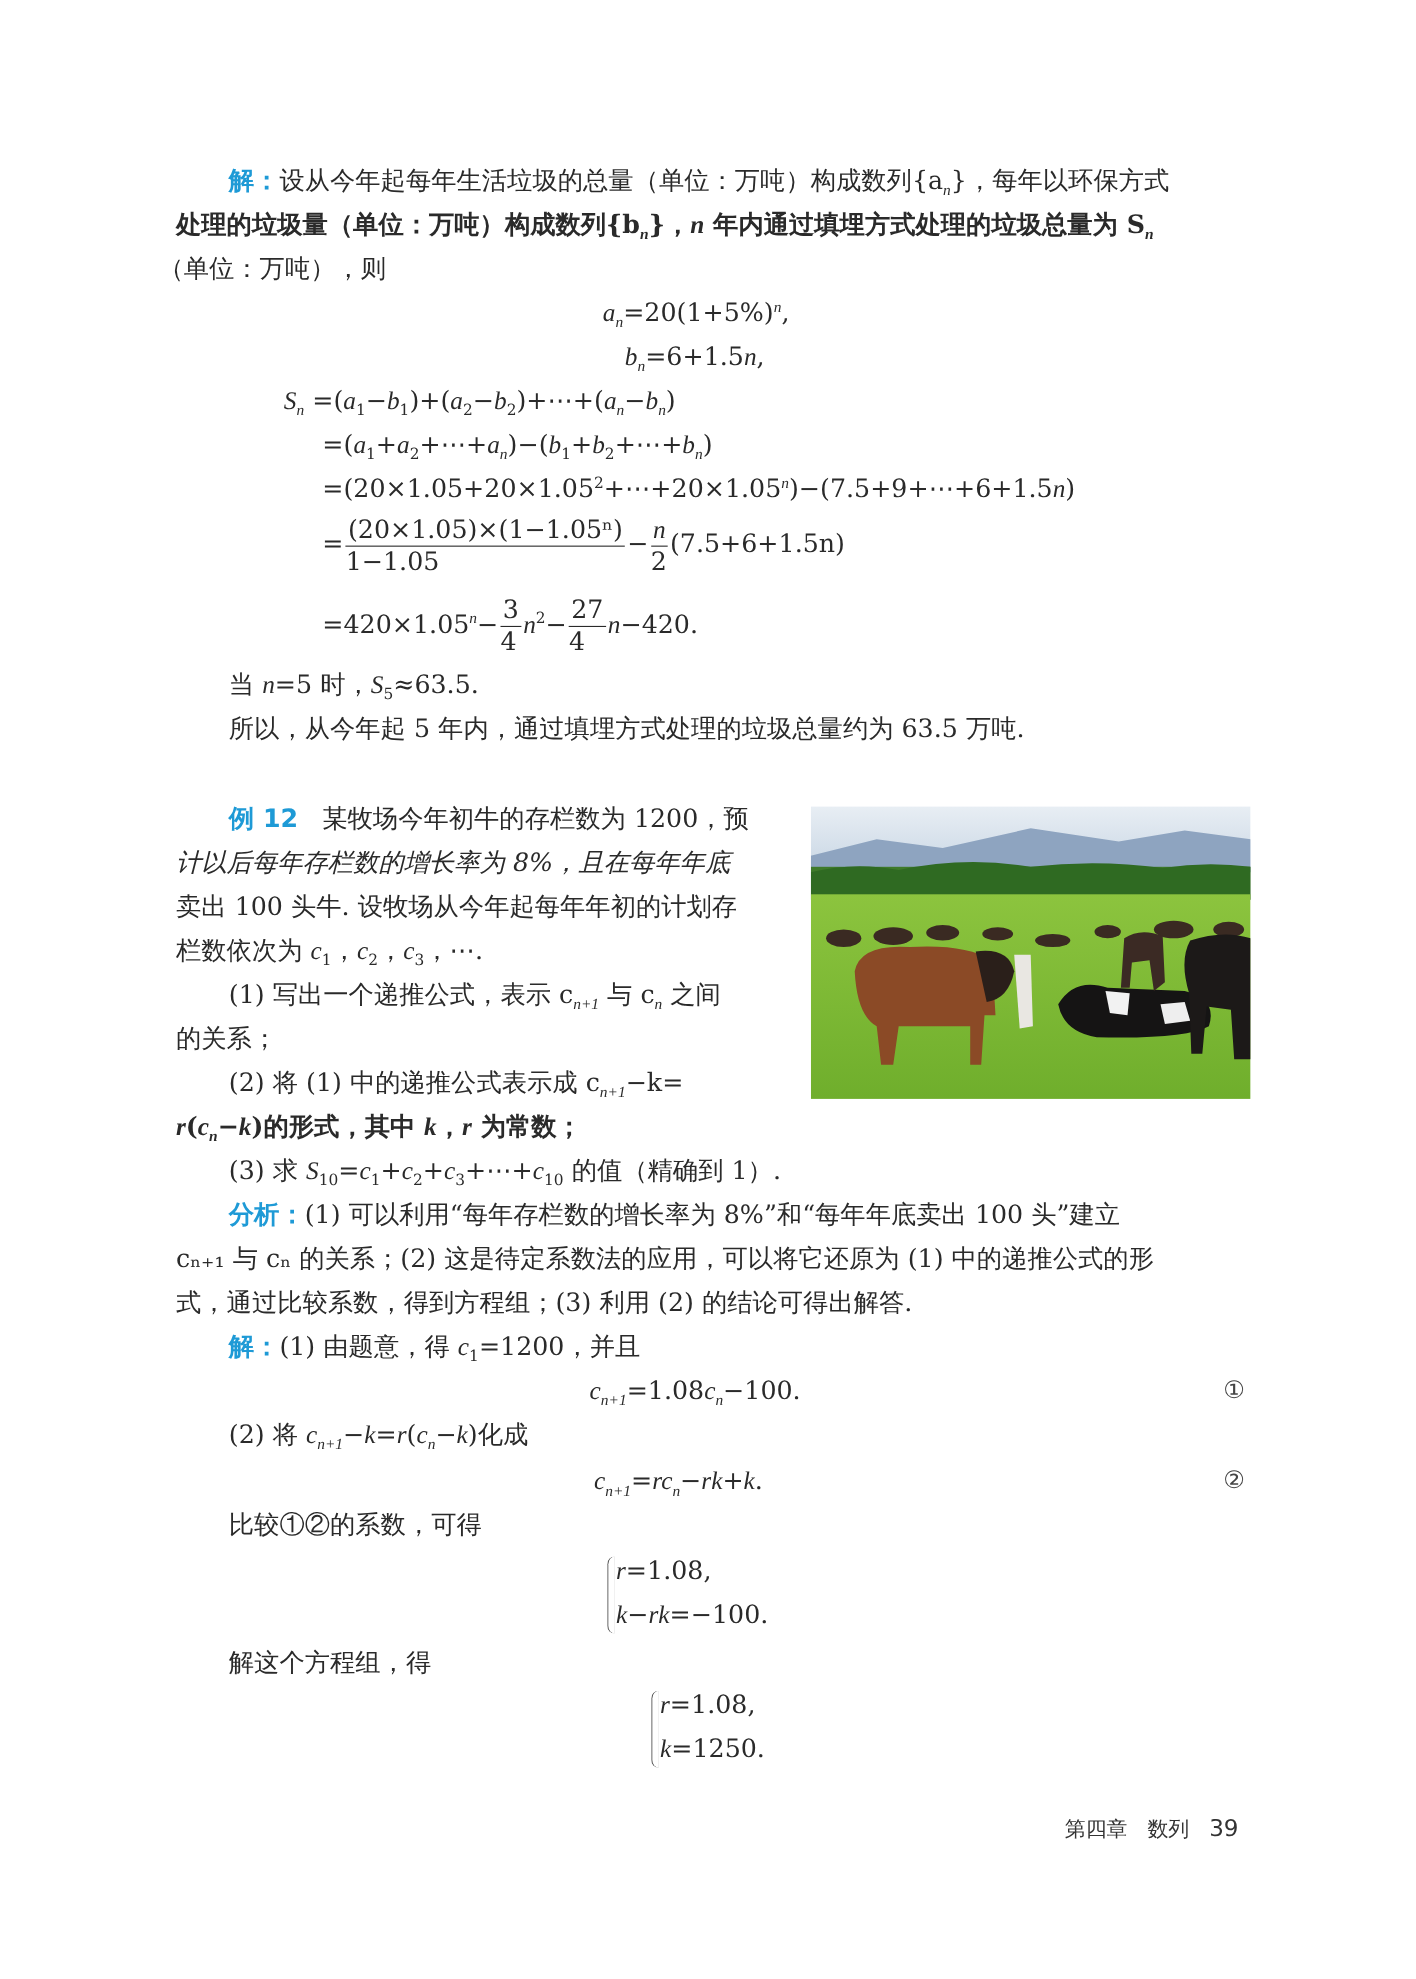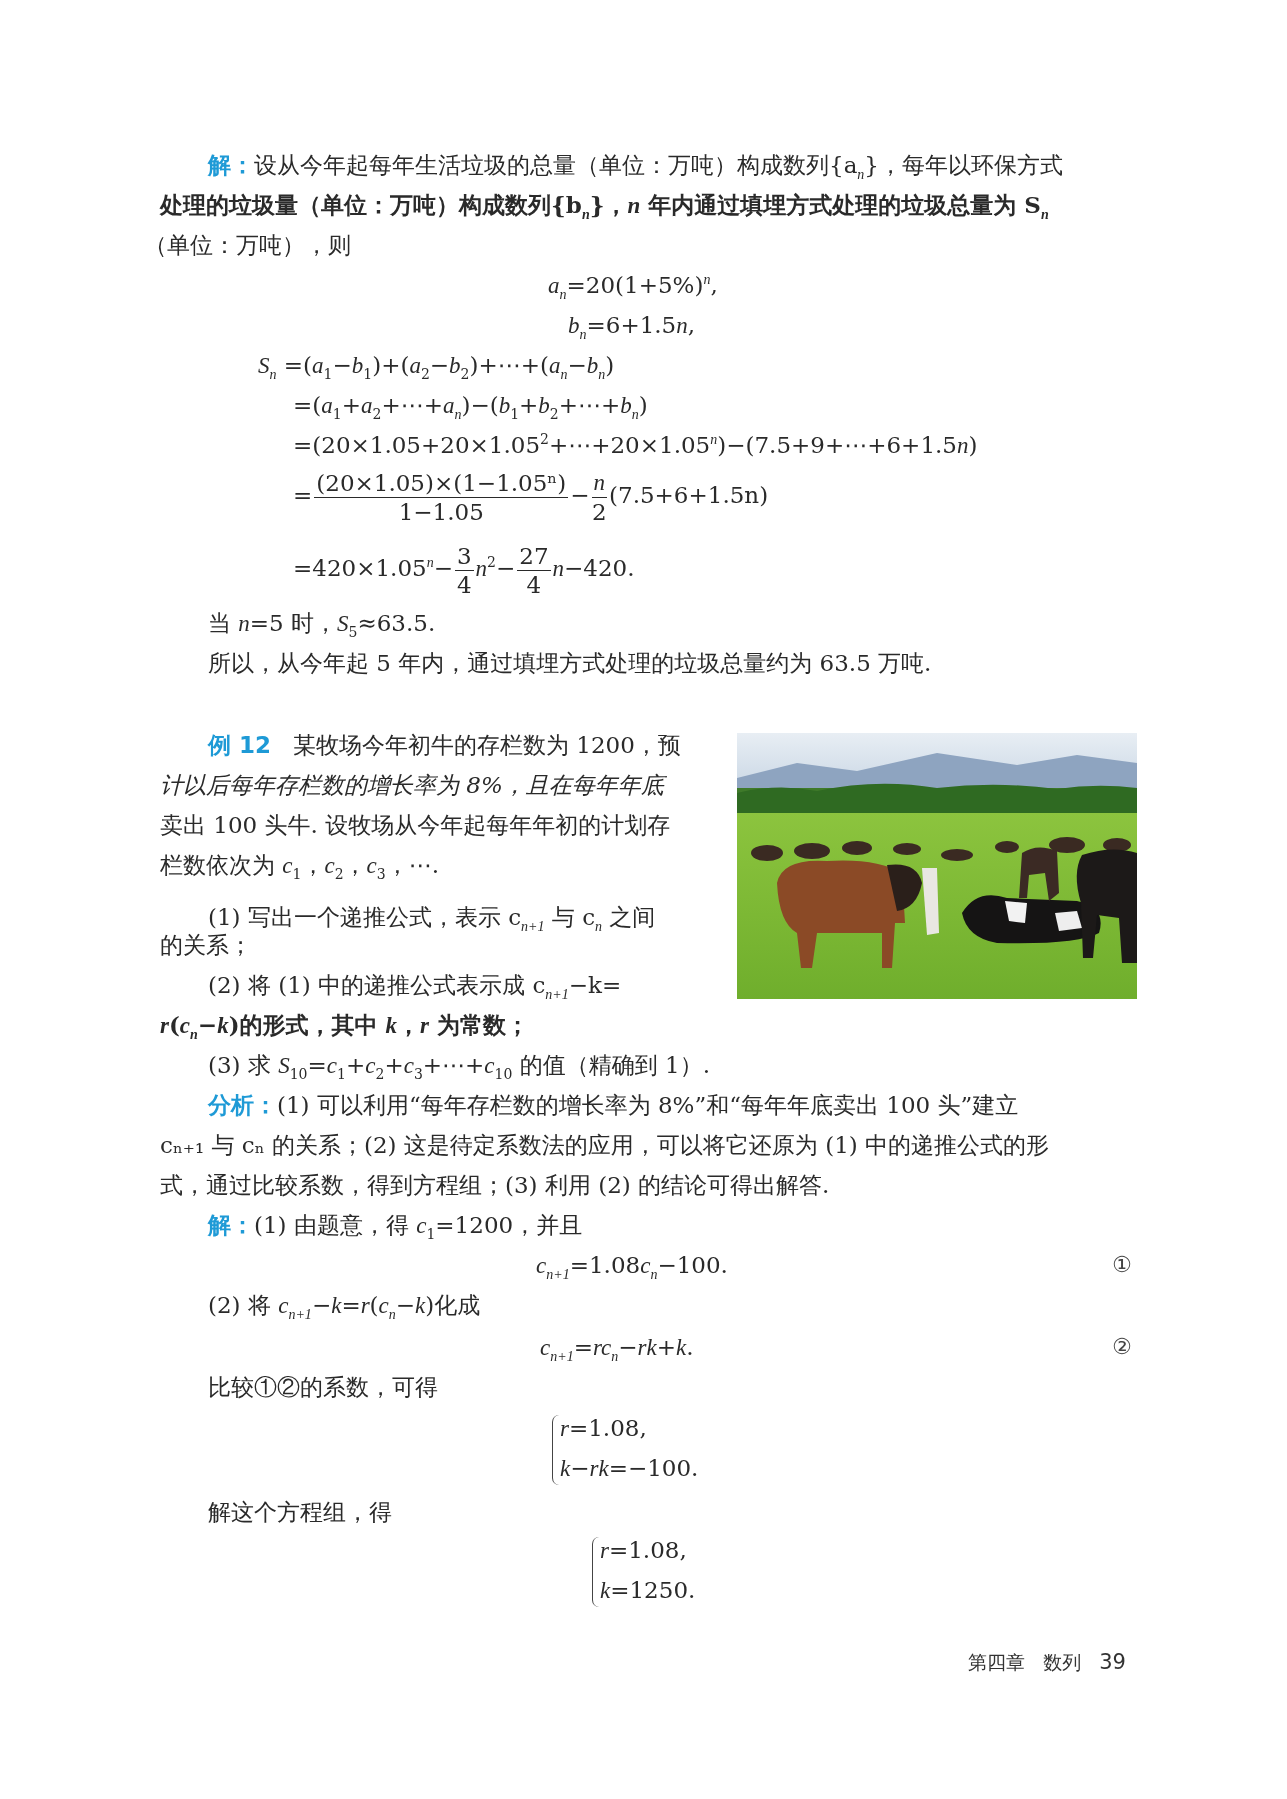--- a/index.html
+++ b/index.html
@@ -9,7 +9,7 @@
   .blue{color:#1e9ad6;font-family:"DejaVu Sans","Liberation Sans",sans-serif;font-weight:bold;}
   .m{font-family:"Liberation Serif","DejaVu Serif",serif;font-style:italic;}
   sub,sup{font-size:14px;line-height:0;}
-  .frac{display:inline-block;vertical-align:middle;text-align:center;margin:0 2px;}
+  .frac{display:inline-block;vertical-align:middle;margin:0 2px;}
   .frac .num{display:block;border-bottom:1.5px solid #2a2a2a;padding:0 2px;line-height:28px;}
   .frac .den{display:block;line-height:28px;}
   .brace{display:inline-block;position:absolute;border-left:1.5px solid #444;border-radius:10px 0 0 10px;}

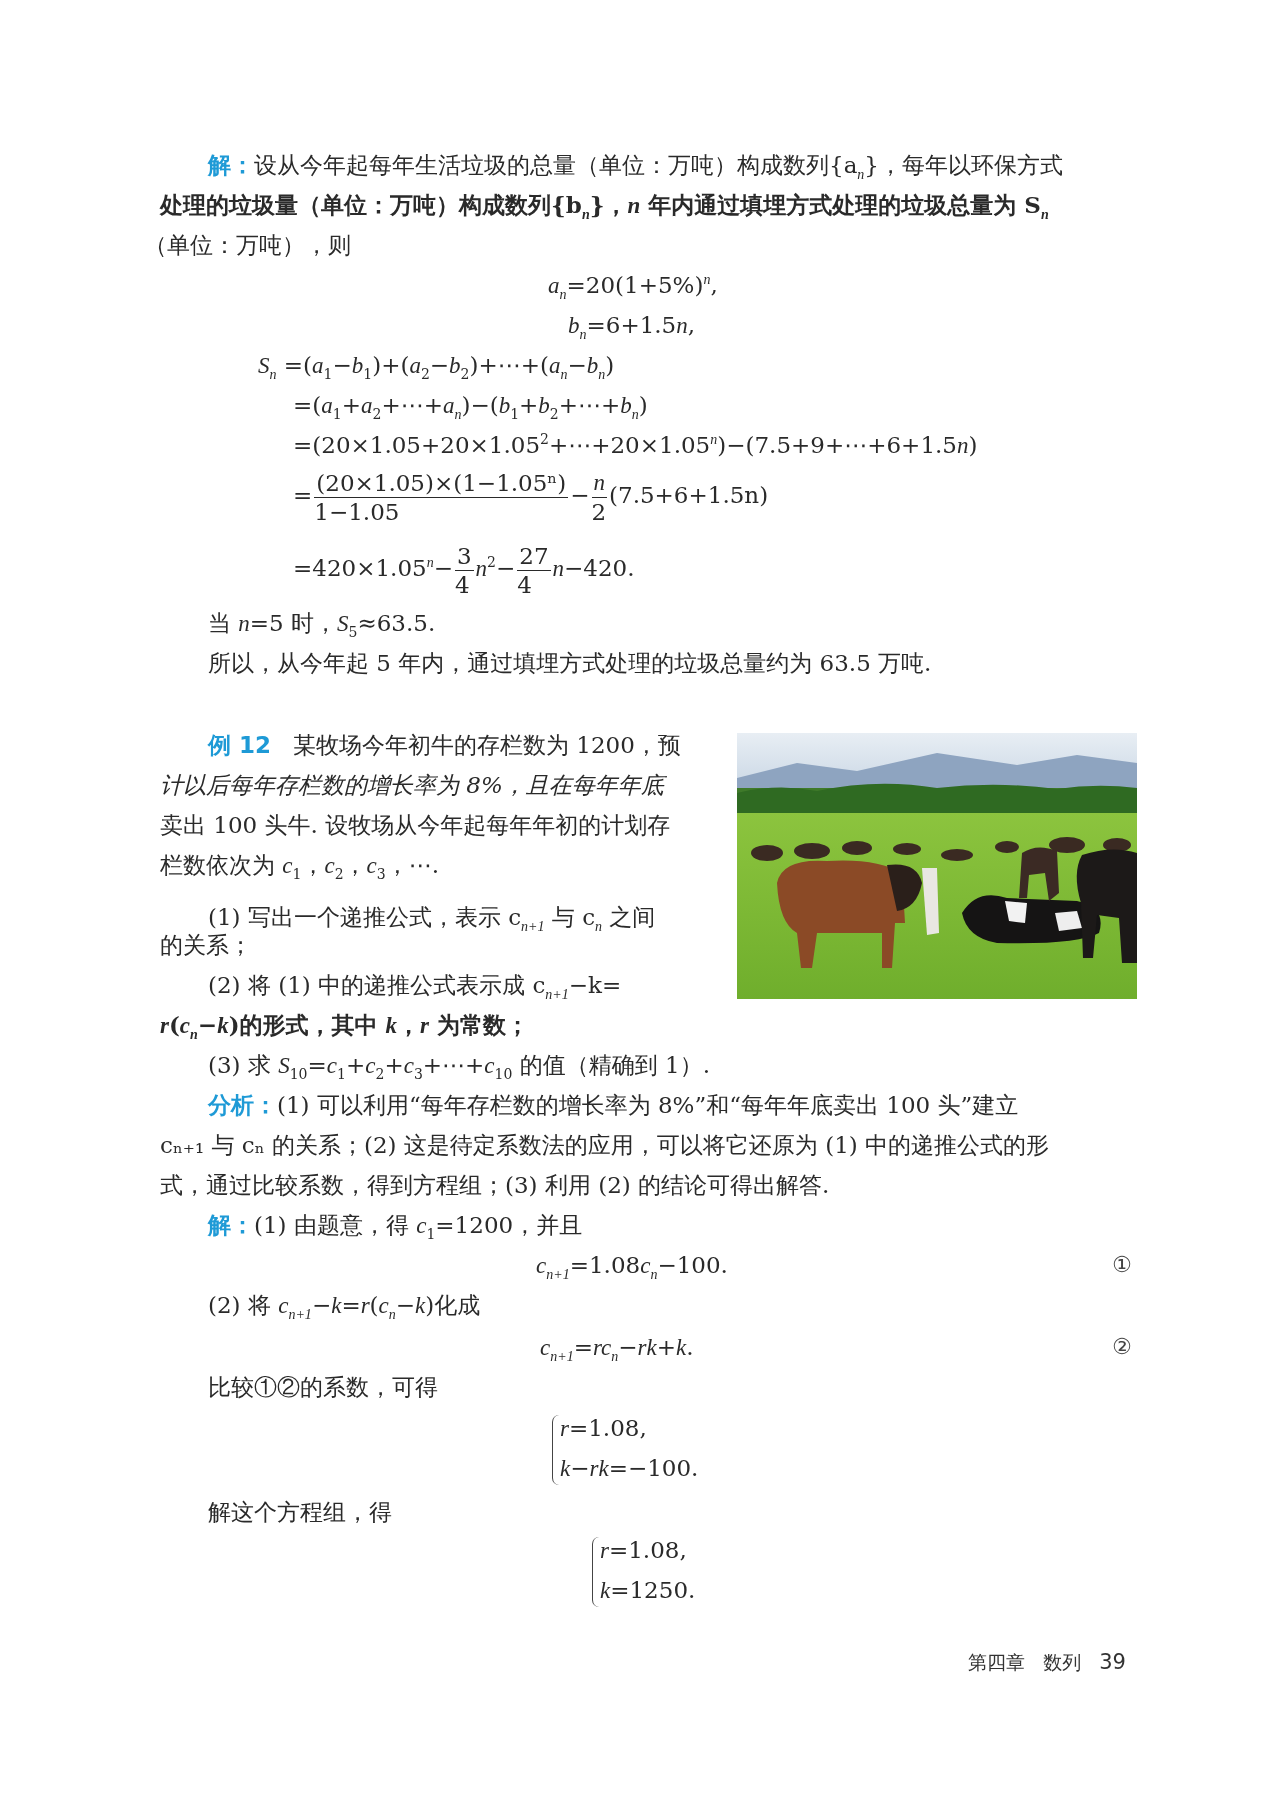--- a/index.html
+++ b/index.html
@@ -63,7 +63,7 @@
 <div class="ln" style="left:160px;top:850px;">
   栏数依次为 <span class="m">c</span><sub>1</sub>，<span class="m">c</span><sub>2</sub>，<span class="m">c</span><sub>3</sub>，⋯.
 </div>
-<div class="ln" style="left:208px;top:890px;margin-top:12px;">
+<div class="ln" style="left:208px;top:890px;">
   <span>(1) 写出一个递推公式，表示 c</span><sub class="m">n+1</sub><span> 与 c</span><sub class="m">n</sub><span> 之间</span>
 </div>
 <div class="ln" style="left:160px;top:930px;">的关系；</div>

